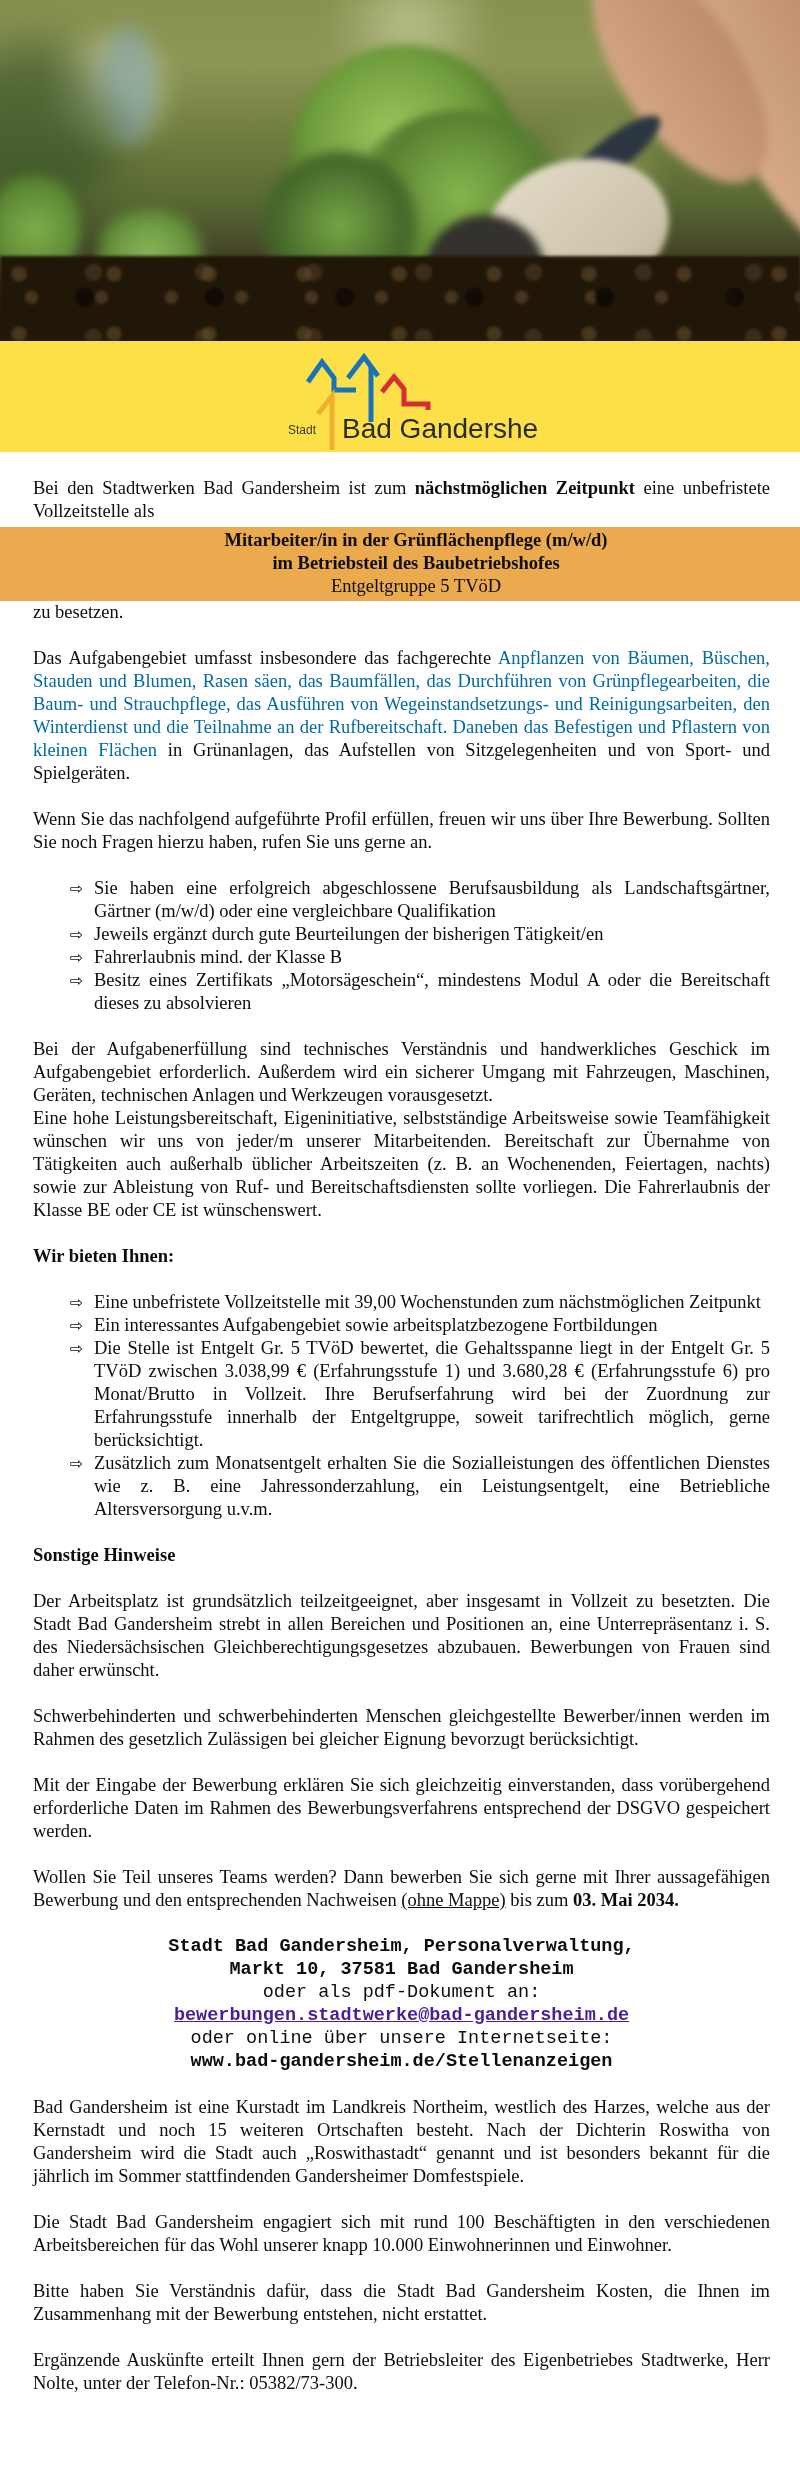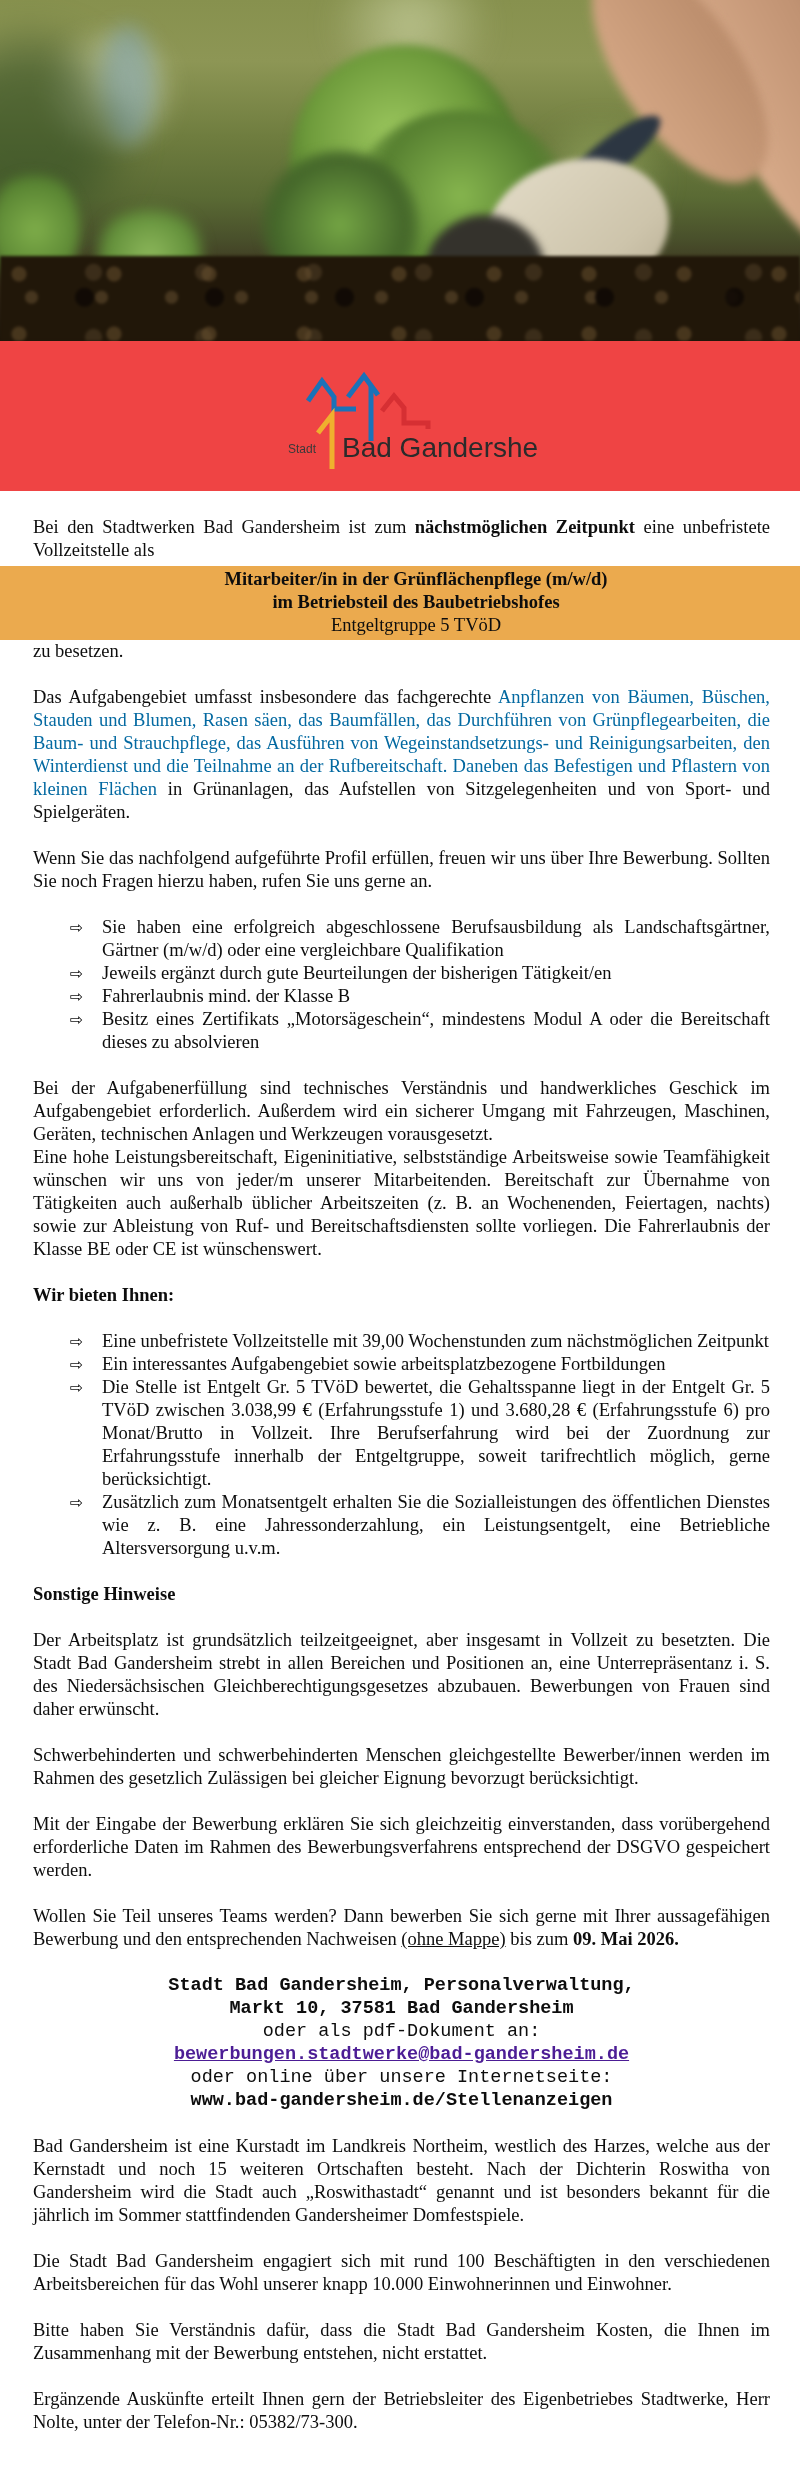--- a/index.html
+++ b/index.html
@@ -38,7 +38,7 @@
     background-size:95px 60px,130px 75px,70px 55px,110px 65px;
     filter:blur(1.5px);}
   
-  .logo-band{height:150px;background:#ef4444;display:flex;justify-content:center;align-items:center;}
+  .logo-band{height:111px;background:#fde047;display:flex;justify-content:center;align-items:center;}
   .logo-svg{display:block;margin-top:10px;}
   .logo-stadt{font-family:"Liberation Sans","DejaVu Sans",sans-serif;font-size:12px;fill:#3a3a3a;}
   .logo-city{font-family:"Liberation Sans","DejaVu Sans",sans-serif;font-size:28px;fill:#2b2b2b;}

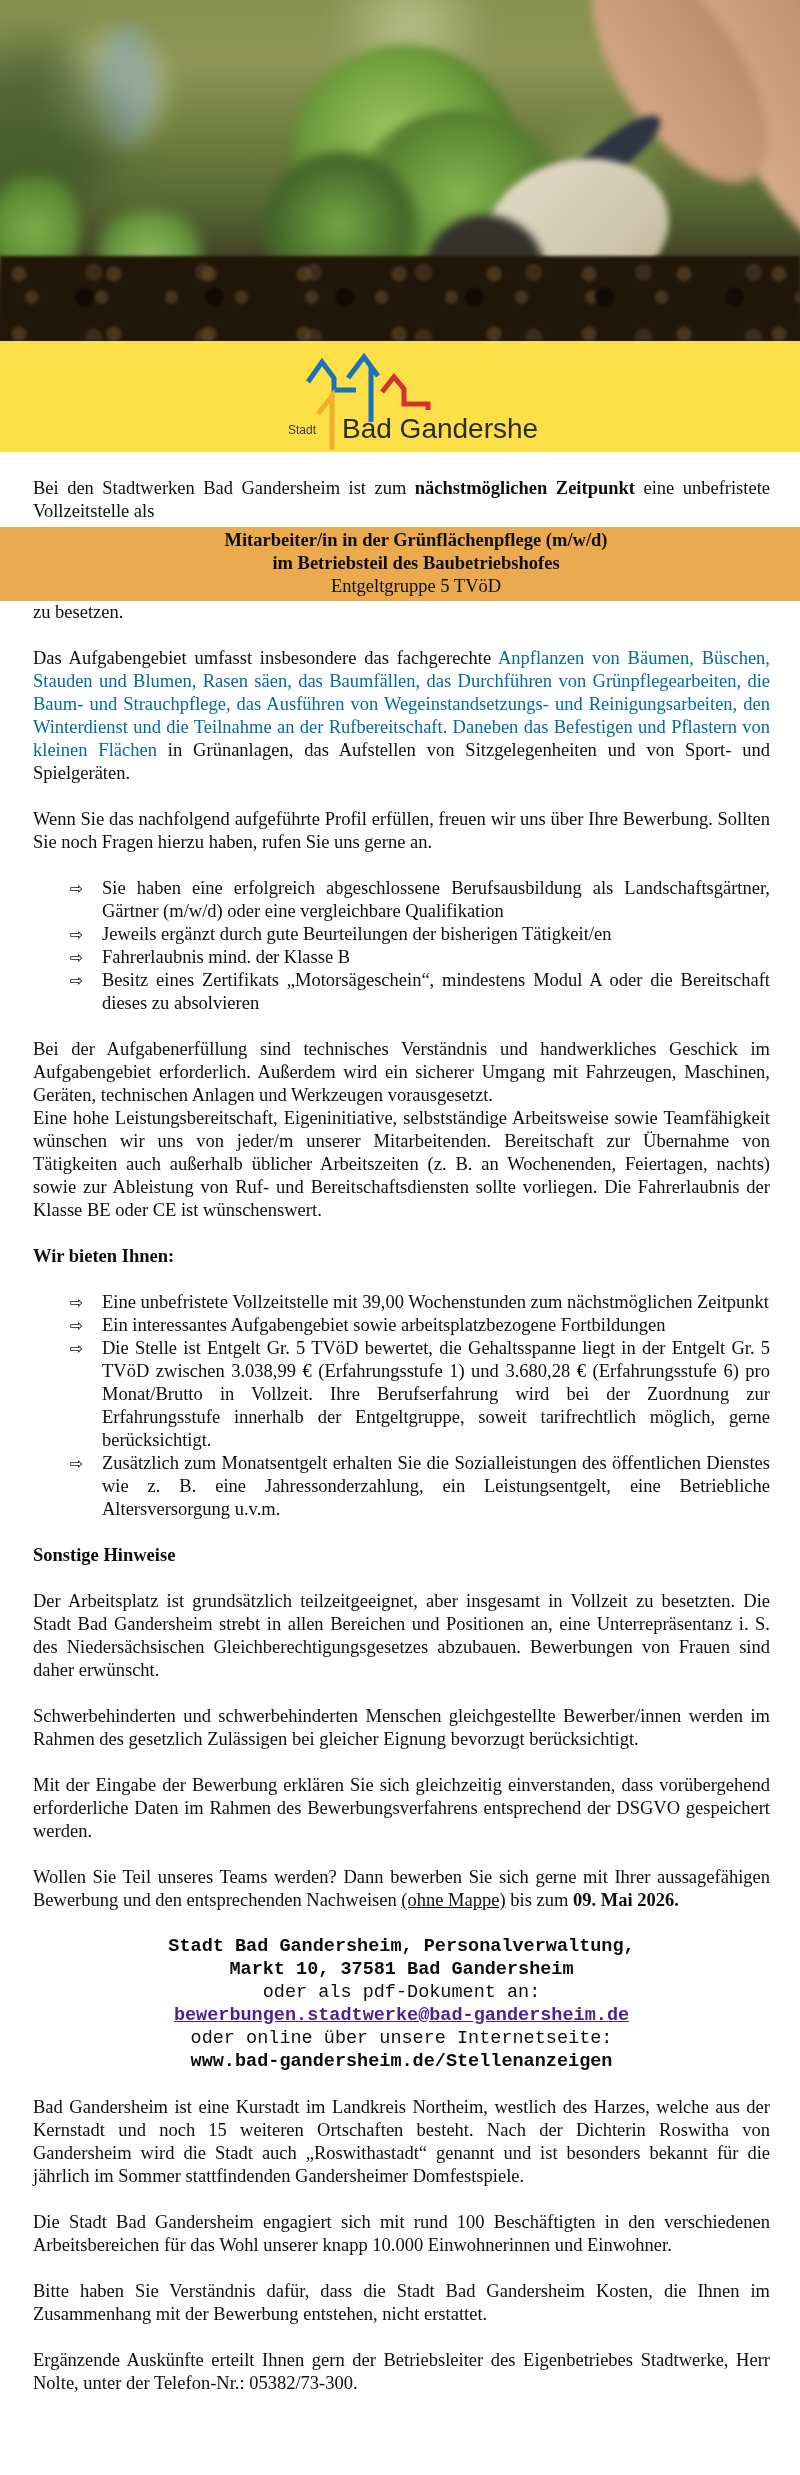--- a/index.html
+++ b/index.html
@@ -55,7 +55,7 @@
   .blist{margin:0 0 23px 0;}
   .li{display:flex;}
   .li .arrow{flex:0 0 24px;margin-left:37px;font-family:"DejaVu Sans",sans-serif;font-size:16px;line-height:23px;}
-  .li .txt{flex:1;margin-left:8px;}
+  .li .txt{flex:1;}
   .u{text-decoration:underline;}
   .center-block{text-align:center;margin:0 0 23px 0;}
   .center-block div{line-height:23px;font-family:Liberation Mono, monospace;}

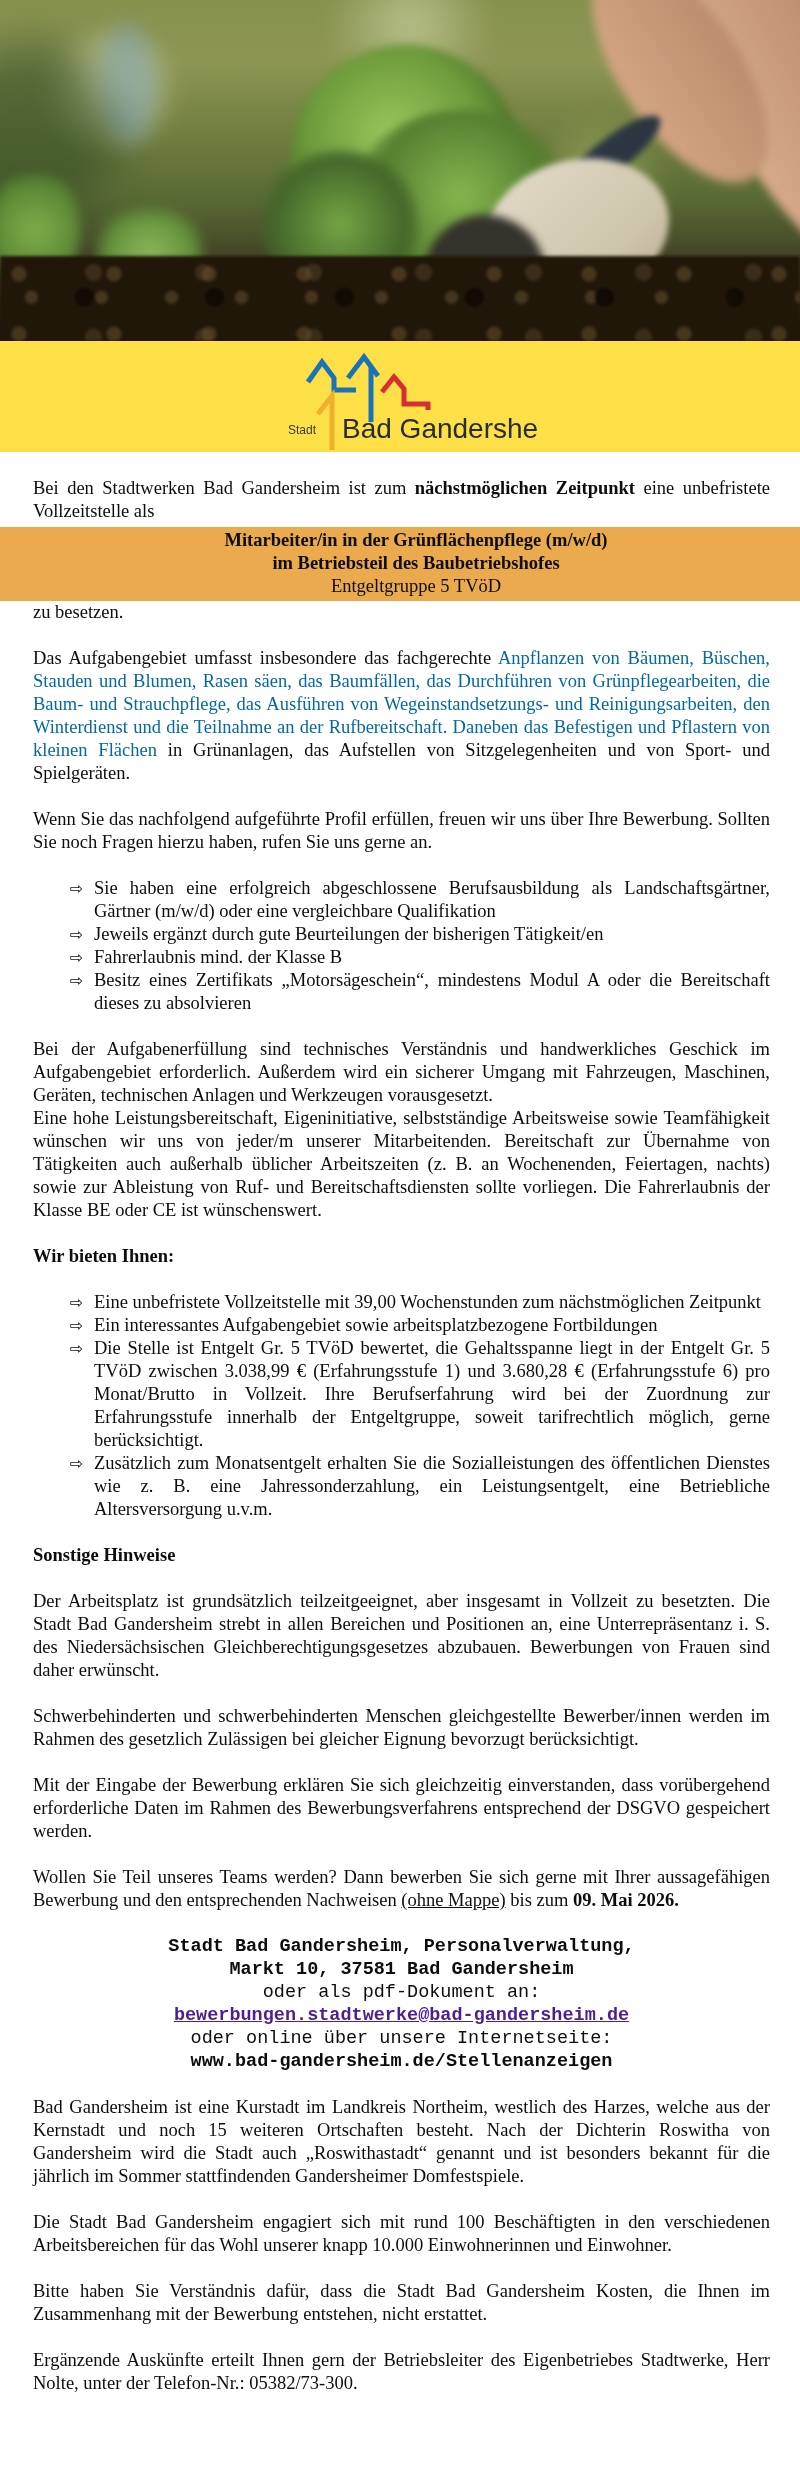--- a/index.html
+++ b/index.html
@@ -166,7 +166,7 @@
     <p class="para">Schwerbehinderten und schwerbehinderten Menschen gleichgestellte Bewerber/innen werden im Rahmen des gesetzlich Zulässigen bei gleicher Eignung bevorzugt berücksichtigt.</p>
     <p class="para">Mit der Eingabe der Bewerbung erklären Sie sich gleichzeitig einverstanden, dass vorübergehend erforderliche Daten im Rahmen des Bewerbungsverfahrens entsprechend der DSGVO gespeichert werden.</p>
 
-    <p class="para"><span>Wollen Sie Teil unseres Teams werden? Dann bewerben Sie sich gerne mit Ihrer aussagefähigen Bewerbung und den entsprechenden Nachweisen </span><span class="u">(ohne Mappe)</span><span> bis zum </span><strong>09. Mai 2026.</strong></p>
+    <p class="para"><span>Wollen Sie Teil unseres Teams werden? Dann bewerben Sie sich gerne mit Ihrer aussagefähigen Bewerbung und den entsprechenden Nachweisen </span><span class="u">(ohne Mappe)</span><span> bis zum </span><strong>03. Mai 2034.</strong></p>
 
     <div class="center-block">
       <div class="bold">Stadt Bad Gandersheim, Personalverwaltung,</div>

